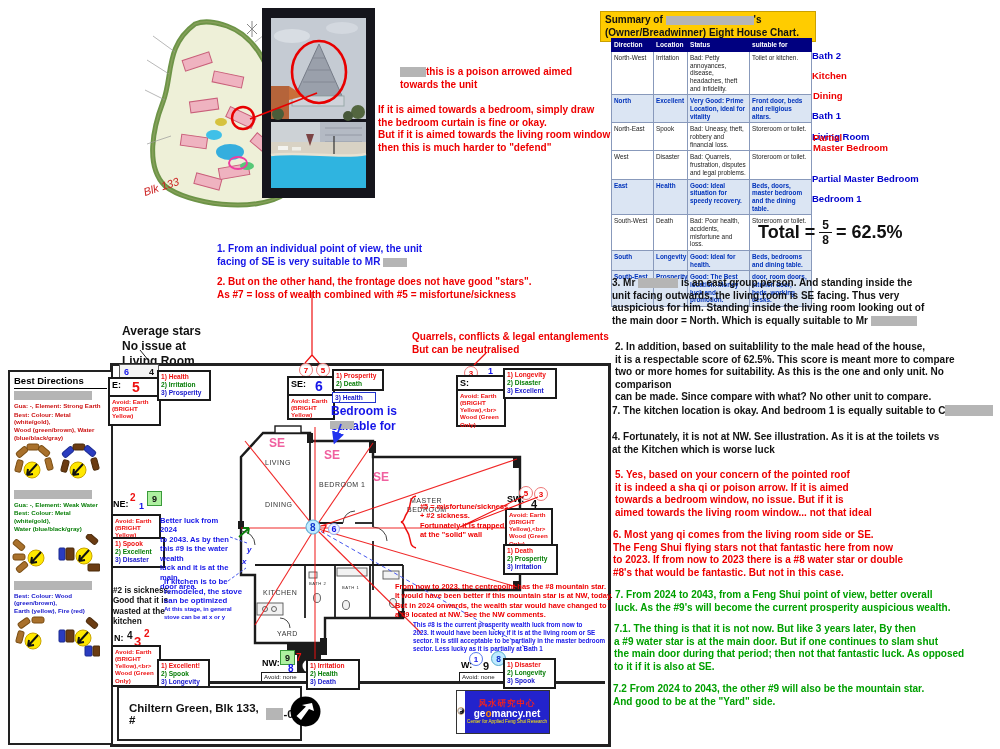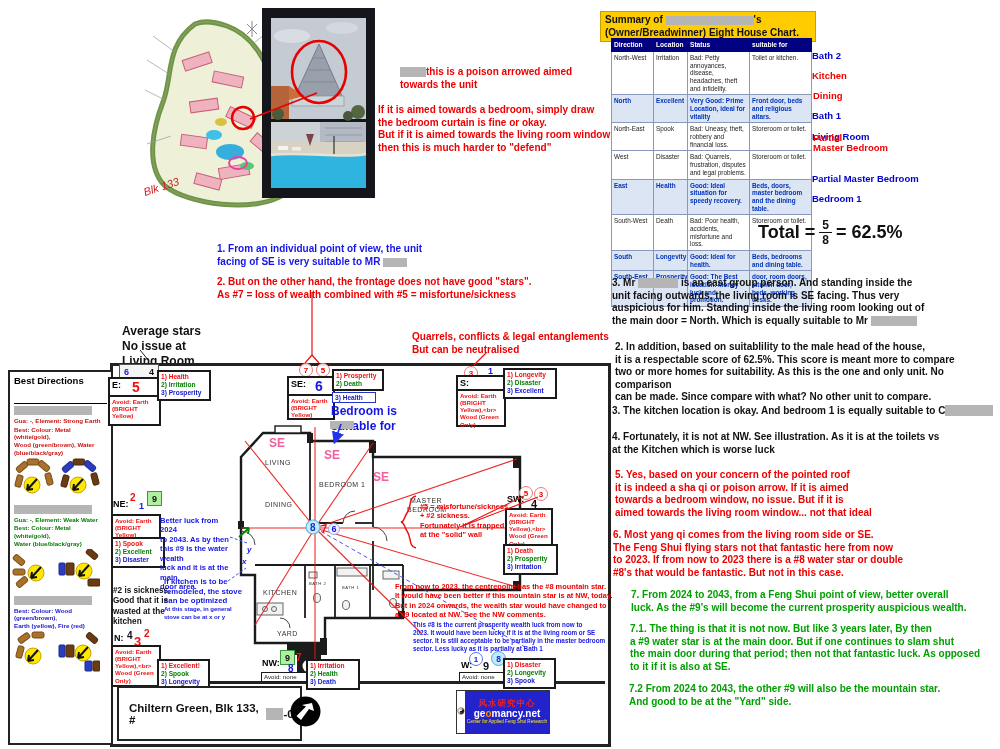--- a/index.html
+++ b/index.html
@@ -44,7 +44,7 @@
   .bigbox{border:3px solid #222;background:transparent;}
   
   #bestdir{border:2.5px solid #222;background:#fff;font-size:6.2px;line-height:1.25;}
-  #bestdir .bd-title{font-weight:bold;font-size:9.5px;color:#000;border-bottom:1.5px solid #000;margin:3px 4px 2px;padding-bottom:16px;}
+  #bestdir .bd-title{font-weight:bold;font-size:9.5px;color:#000;border-bottom:1.5px solid #000;margin:3px 4px 2px;padding-bottom:1px;}
   .bd-line{font-weight:bold;margin:1px 4px;white-space:pre-line;}
   .iconsrow{display:flex;gap:4px;margin:1px 2px 3px;}
   

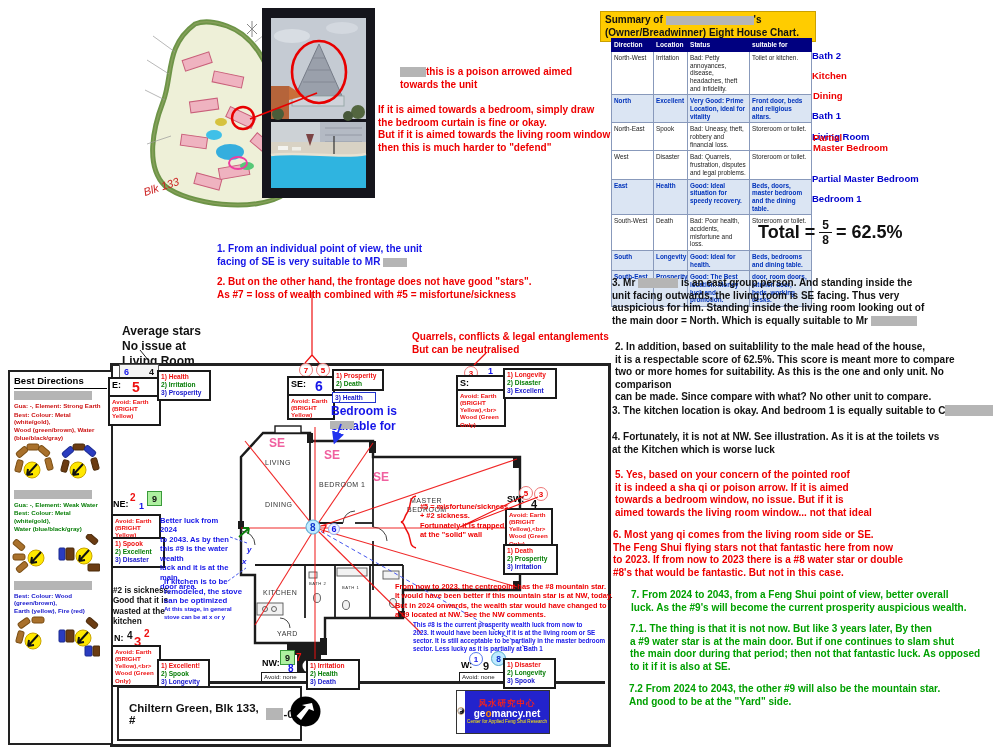--- a/index.html
+++ b/index.html
@@ -235,7 +235,7 @@
 it is a respectable score of 62.5%. This score is meant more to compare
 two or more homes for suitability. As this is the one and only unit. No comparison
 can be made. Since compare with what? No other unit to compare.</div>
-  <div class="abs note blk" style="left:612px;top:405px;font-size:10px;width:390px"><span>3. The kitchen location is okay. And bedroom 1 is equally suitable to C</span><span class="redact" style="width:48px;height:11px"></span></div>
+  <div class="abs note blk" style="left:612px;top:405px;font-size:10px;width:390px"><span>7. The kitchen location is okay. And bedroom 1 is equally suitable to C</span><span class="redact" style="width:48px;height:11px"></span></div>
   <div class="abs note blk pre" style="left:612px;top:431px;font-size:10px">4. Fortunately, it is not at NW. See illustration. As it is at the toilets vs
 at the Kitchen which is worse luck</div>
   <div class="abs note red pre" style="left:615px;top:469px;font-size:10px">5. Yes, based on your concern of the pointed roof

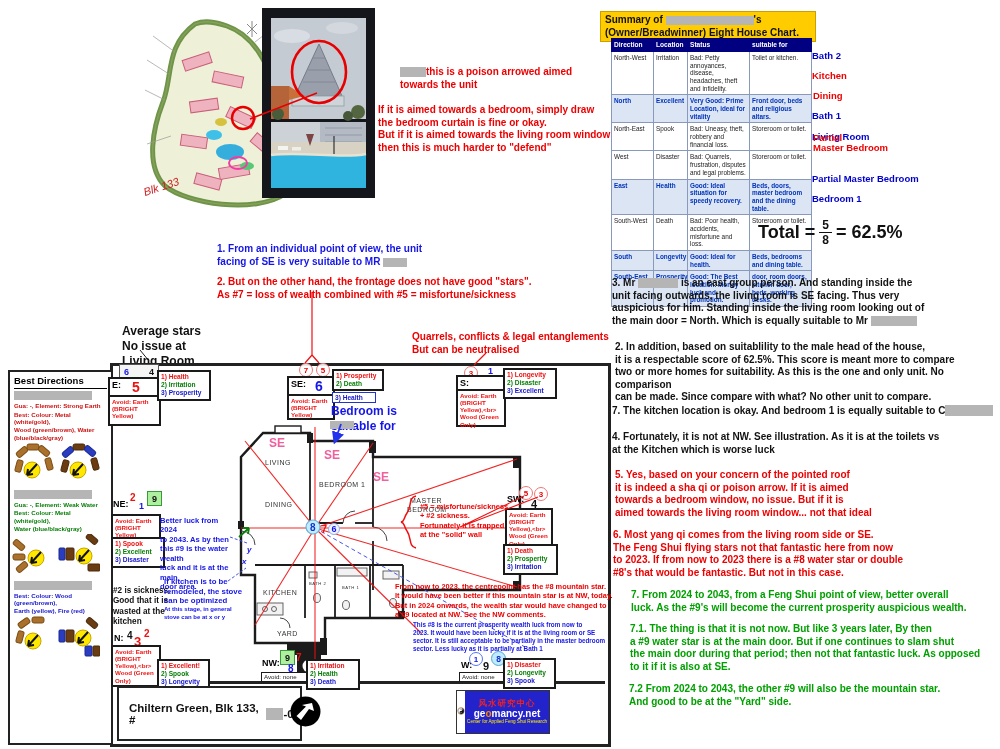--- a/index.html
+++ b/index.html
@@ -7,7 +7,7 @@
   .abs{position:absolute;}
   .pre{white-space:pre-line;}
   .note{font-weight:bold;line-height:1.25;}
-  .red{color:#ee0000;} .green{color:#00a000;margin-left:16px;} .dgreen{color:#1c5c1c;} .blk{color:#111;}
+  .red{color:#ee0000;} .green{color:#00a000;} .dgreen{color:#1c5c1c;} .blk{color:#111;}
   .redact{display:inline-block;background:#b5b5b5;vertical-align:-2px;}
   .redactblock{background:#b5b5b5;}
   

